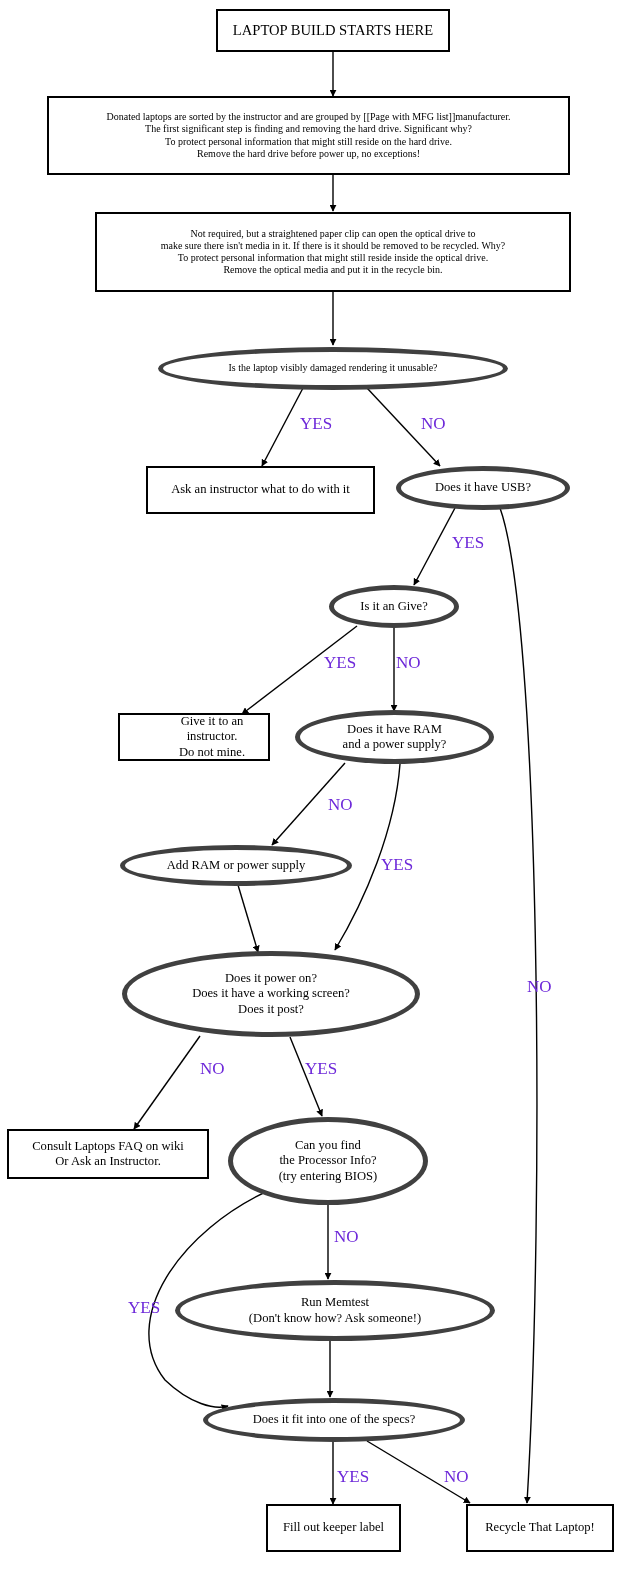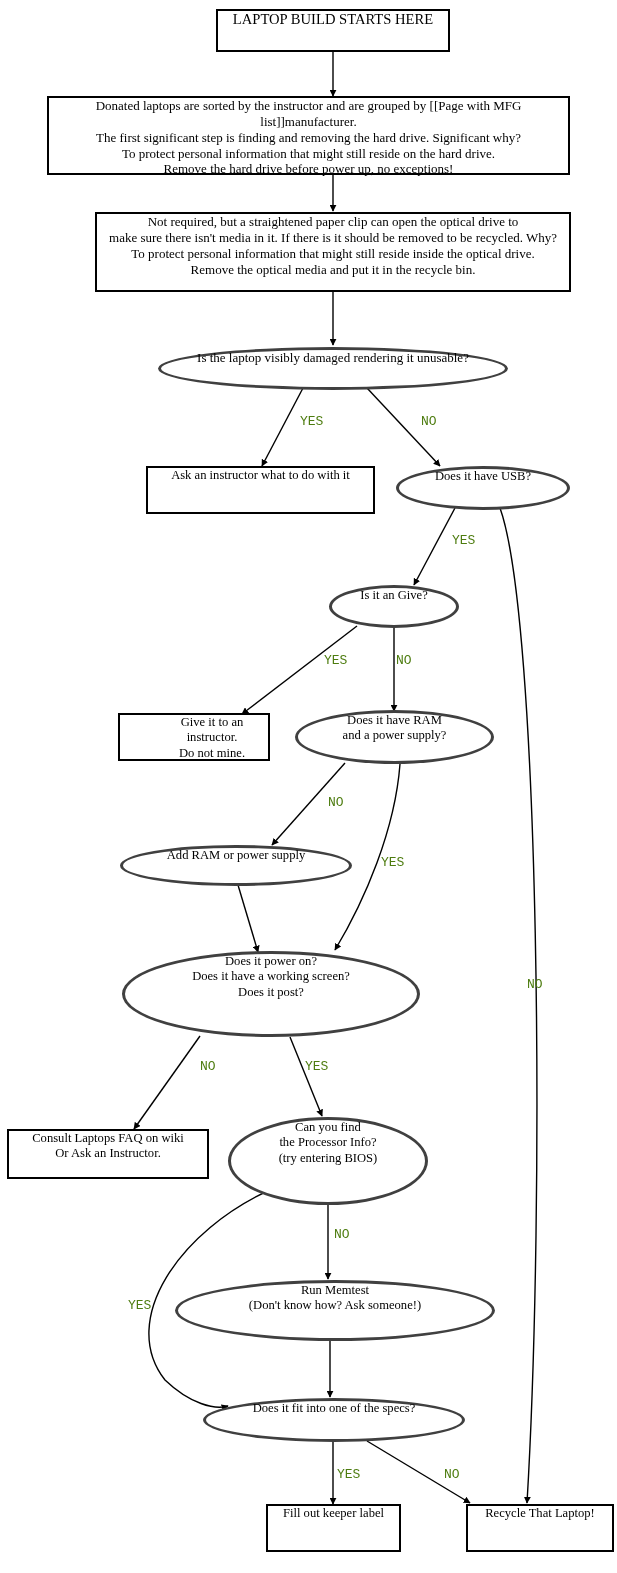--- a/index.html
+++ b/index.html
@@ -27,6 +27,7 @@
     position: absolute;
     box-sizing: border-box;
     display: flex;
+    align-items: center;
     justify-content: center;
     text-align: center;
     color: #000000;

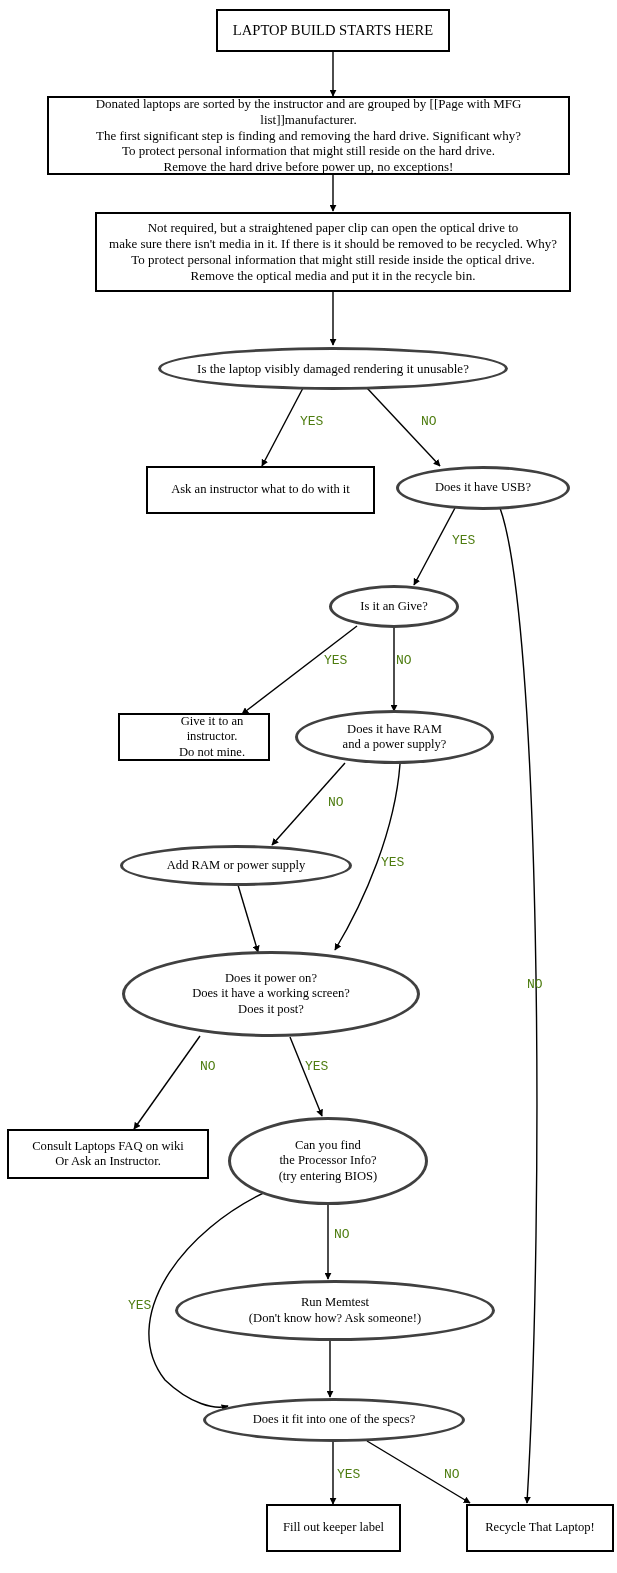--- a/index.html
+++ b/index.html
@@ -48,7 +48,7 @@
   }
   .f15 { font-size: 14.6px; }
   .f13 { font-size: 12.6px; }
-  .f12 { font-size: 13px; }
+  .f12 { font-size: 10px; }
   .edge-label {
     position: absolute;
     font-family: Liberation Mono, monospace;

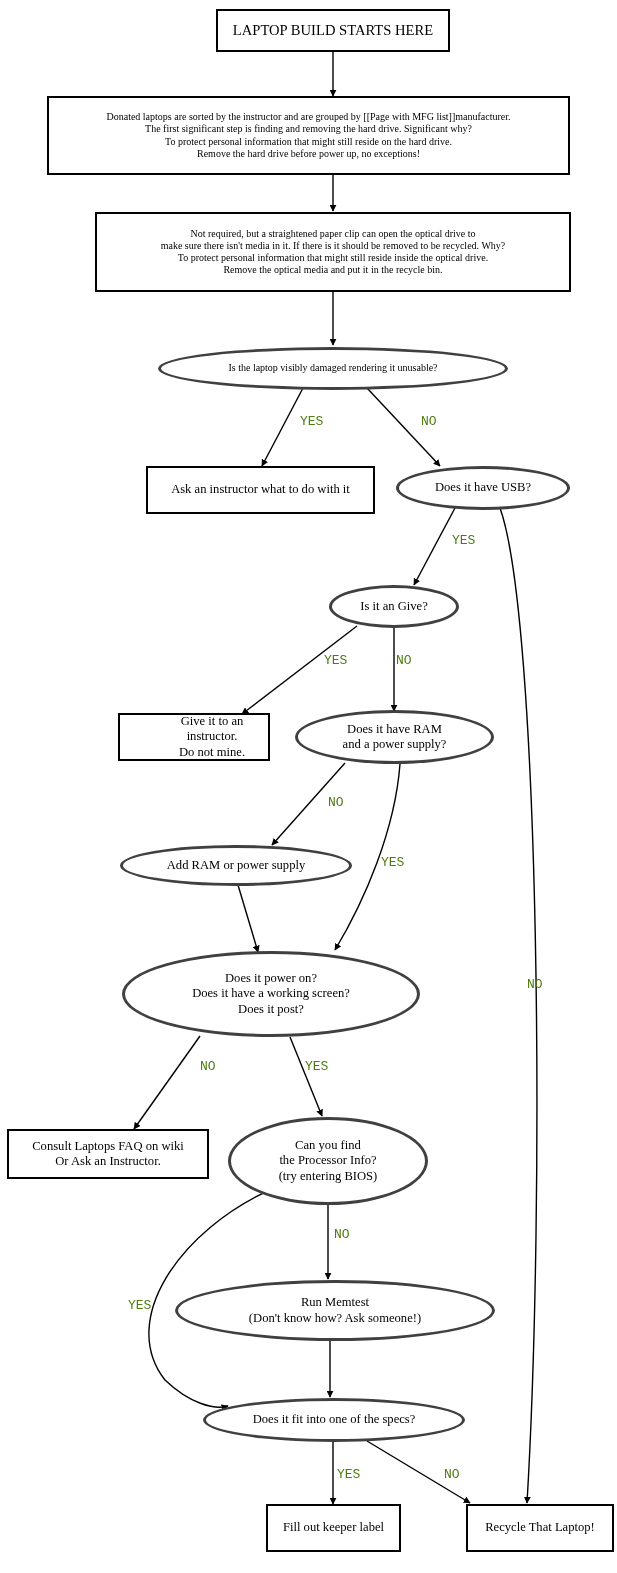--- a/index.html
+++ b/index.html
@@ -38,7 +38,7 @@
     border: 2px solid #000000;
   }
   .node.ellipse {
-    border: 3px solid #404040;
+    border: 5px solid #404040;
     border-radius: 50%;
   }
   .node .txt {

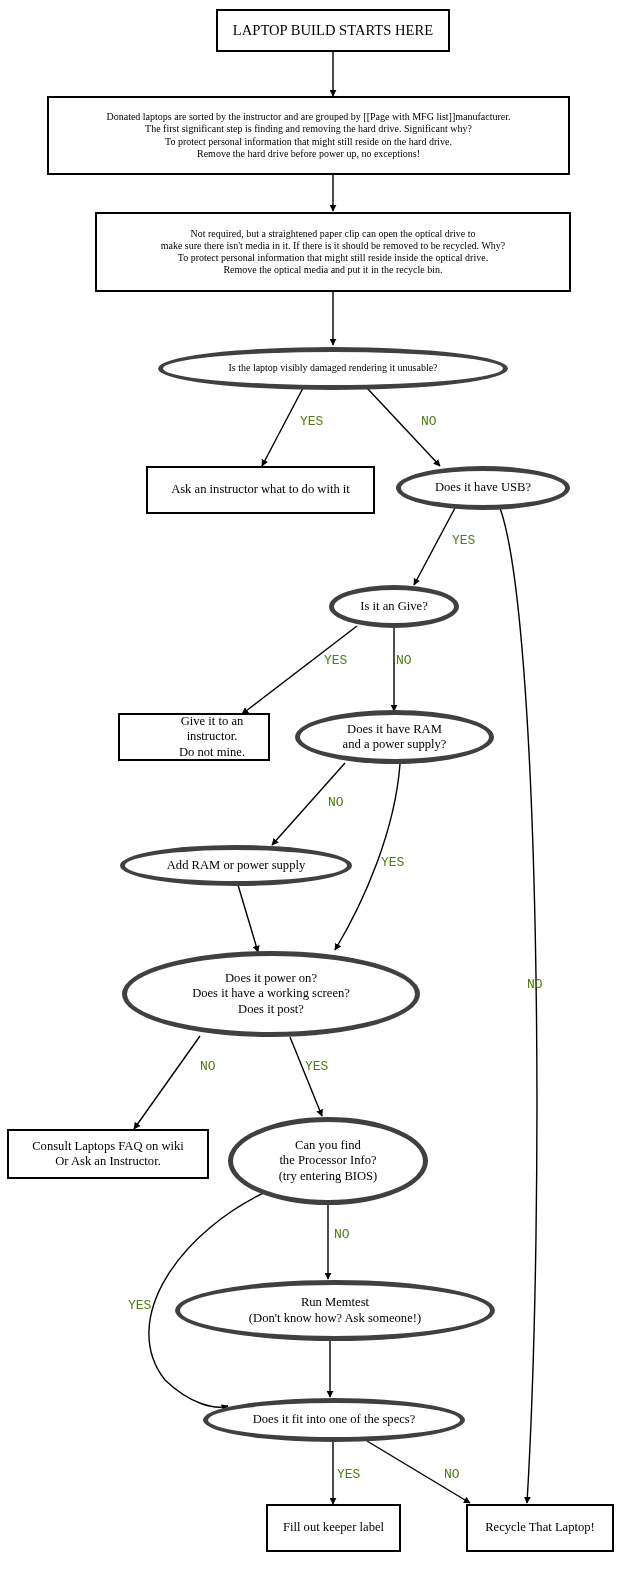--- a/index.html
+++ b/index.html
@@ -51,9 +51,9 @@
   .f12 { font-size: 10px; }
   .edge-label {
     position: absolute;
-    font-family: Liberation Mono, monospace;
-    font-size: 13px;
-    color: #4d7c0f;
+    font-family: Liberation Serif, serif;
+    font-size: 17px;
+    color: #6d28d9;
     z-index: 3;
     white-space: nowrap;
   }

